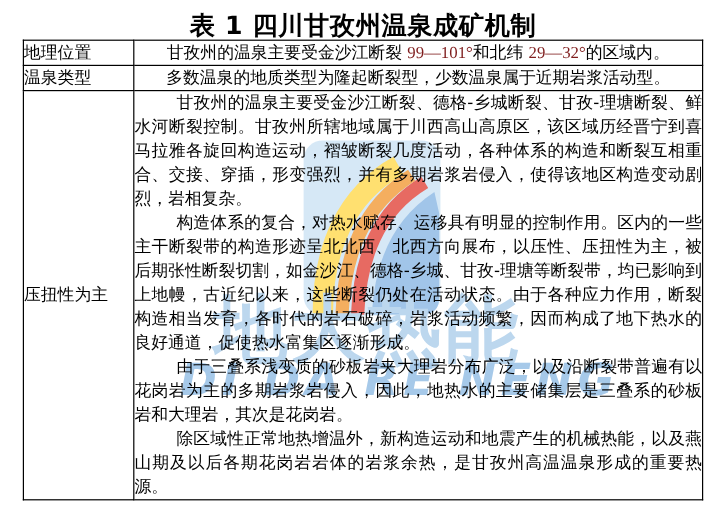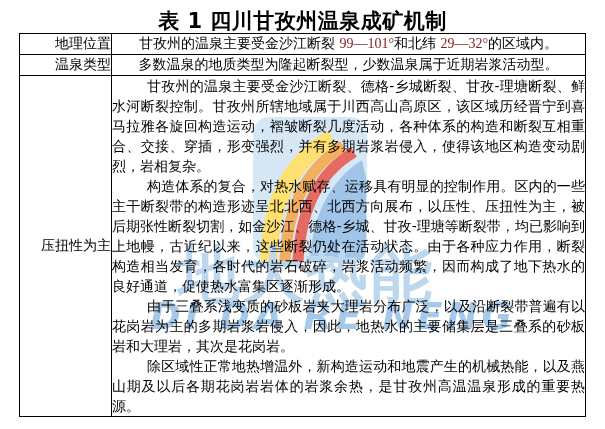--- a/index.html
+++ b/index.html
@@ -42,7 +42,7 @@
     background:transparent;
     padding:0;
   }
-  td.lbl{width:91px;text-align:right;vertical-align:middle;}
+  td.lbl{width:91px;text-align:left;vertical-align:middle;}
   td.val{text-align:center;vertical-align:middle;height:20px;}
   td.mech{
     vertical-align:top;height:339px;

